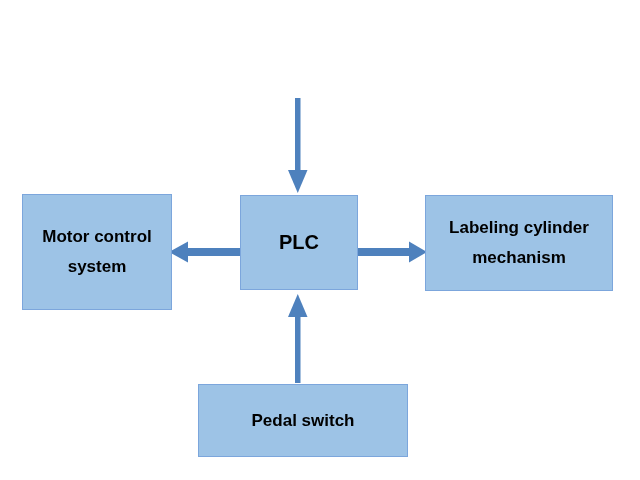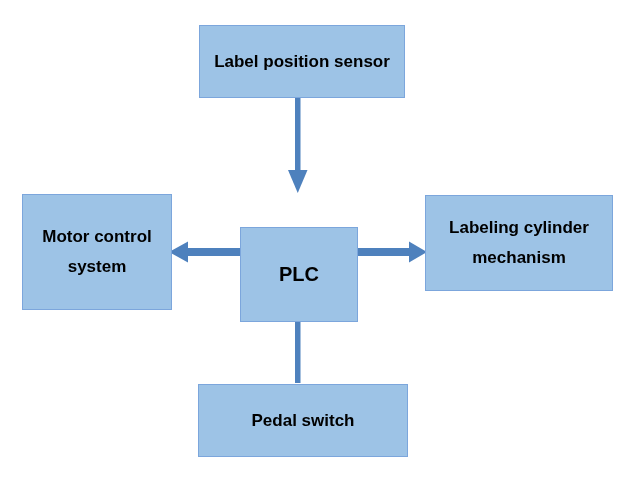--- a/index.html
+++ b/index.html
@@ -76,9 +76,6 @@
     </g>
   </svg>
 
-  <div class="node node-sensor">
-    <span>Label position sensor</span>
-  </div>
 
   <div class="node node-motor">
     <span>Motor control system</span>

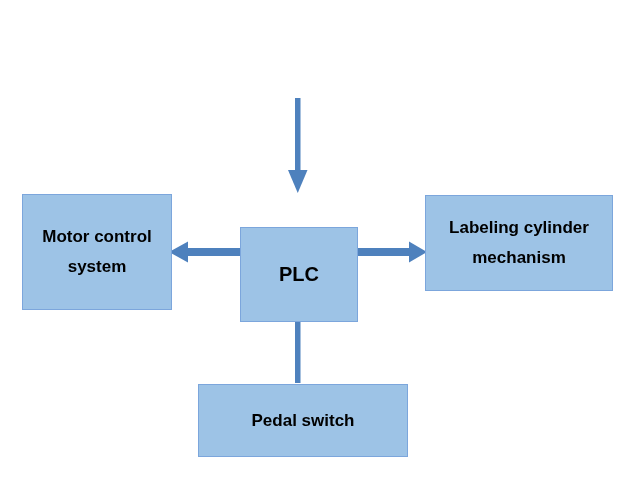--- a/index.html
+++ b/index.html
@@ -44,7 +44,7 @@
   }
   .node-sensor   { left: 199px; top: 25px;  width: 206px; height: 73px; }
   .node-motor    { left: 22px;  top: 194px; width: 150px; height: 116px; }
-  .node-plc      { left: 240px; top: 195px; width: 118px; height: 95px; font-size: 20px; margin-top: 32px; }
+  .node-plc      { left: 240px; top: 195px; width: 118px; height: 95px; font-size: 20px; }
   .node-cylinder { left: 425px; top: 195px; width: 188px; height: 96px; }
   .node-pedal    { left: 198px; top: 384px; width: 210px; height: 73px; }
 </style>

